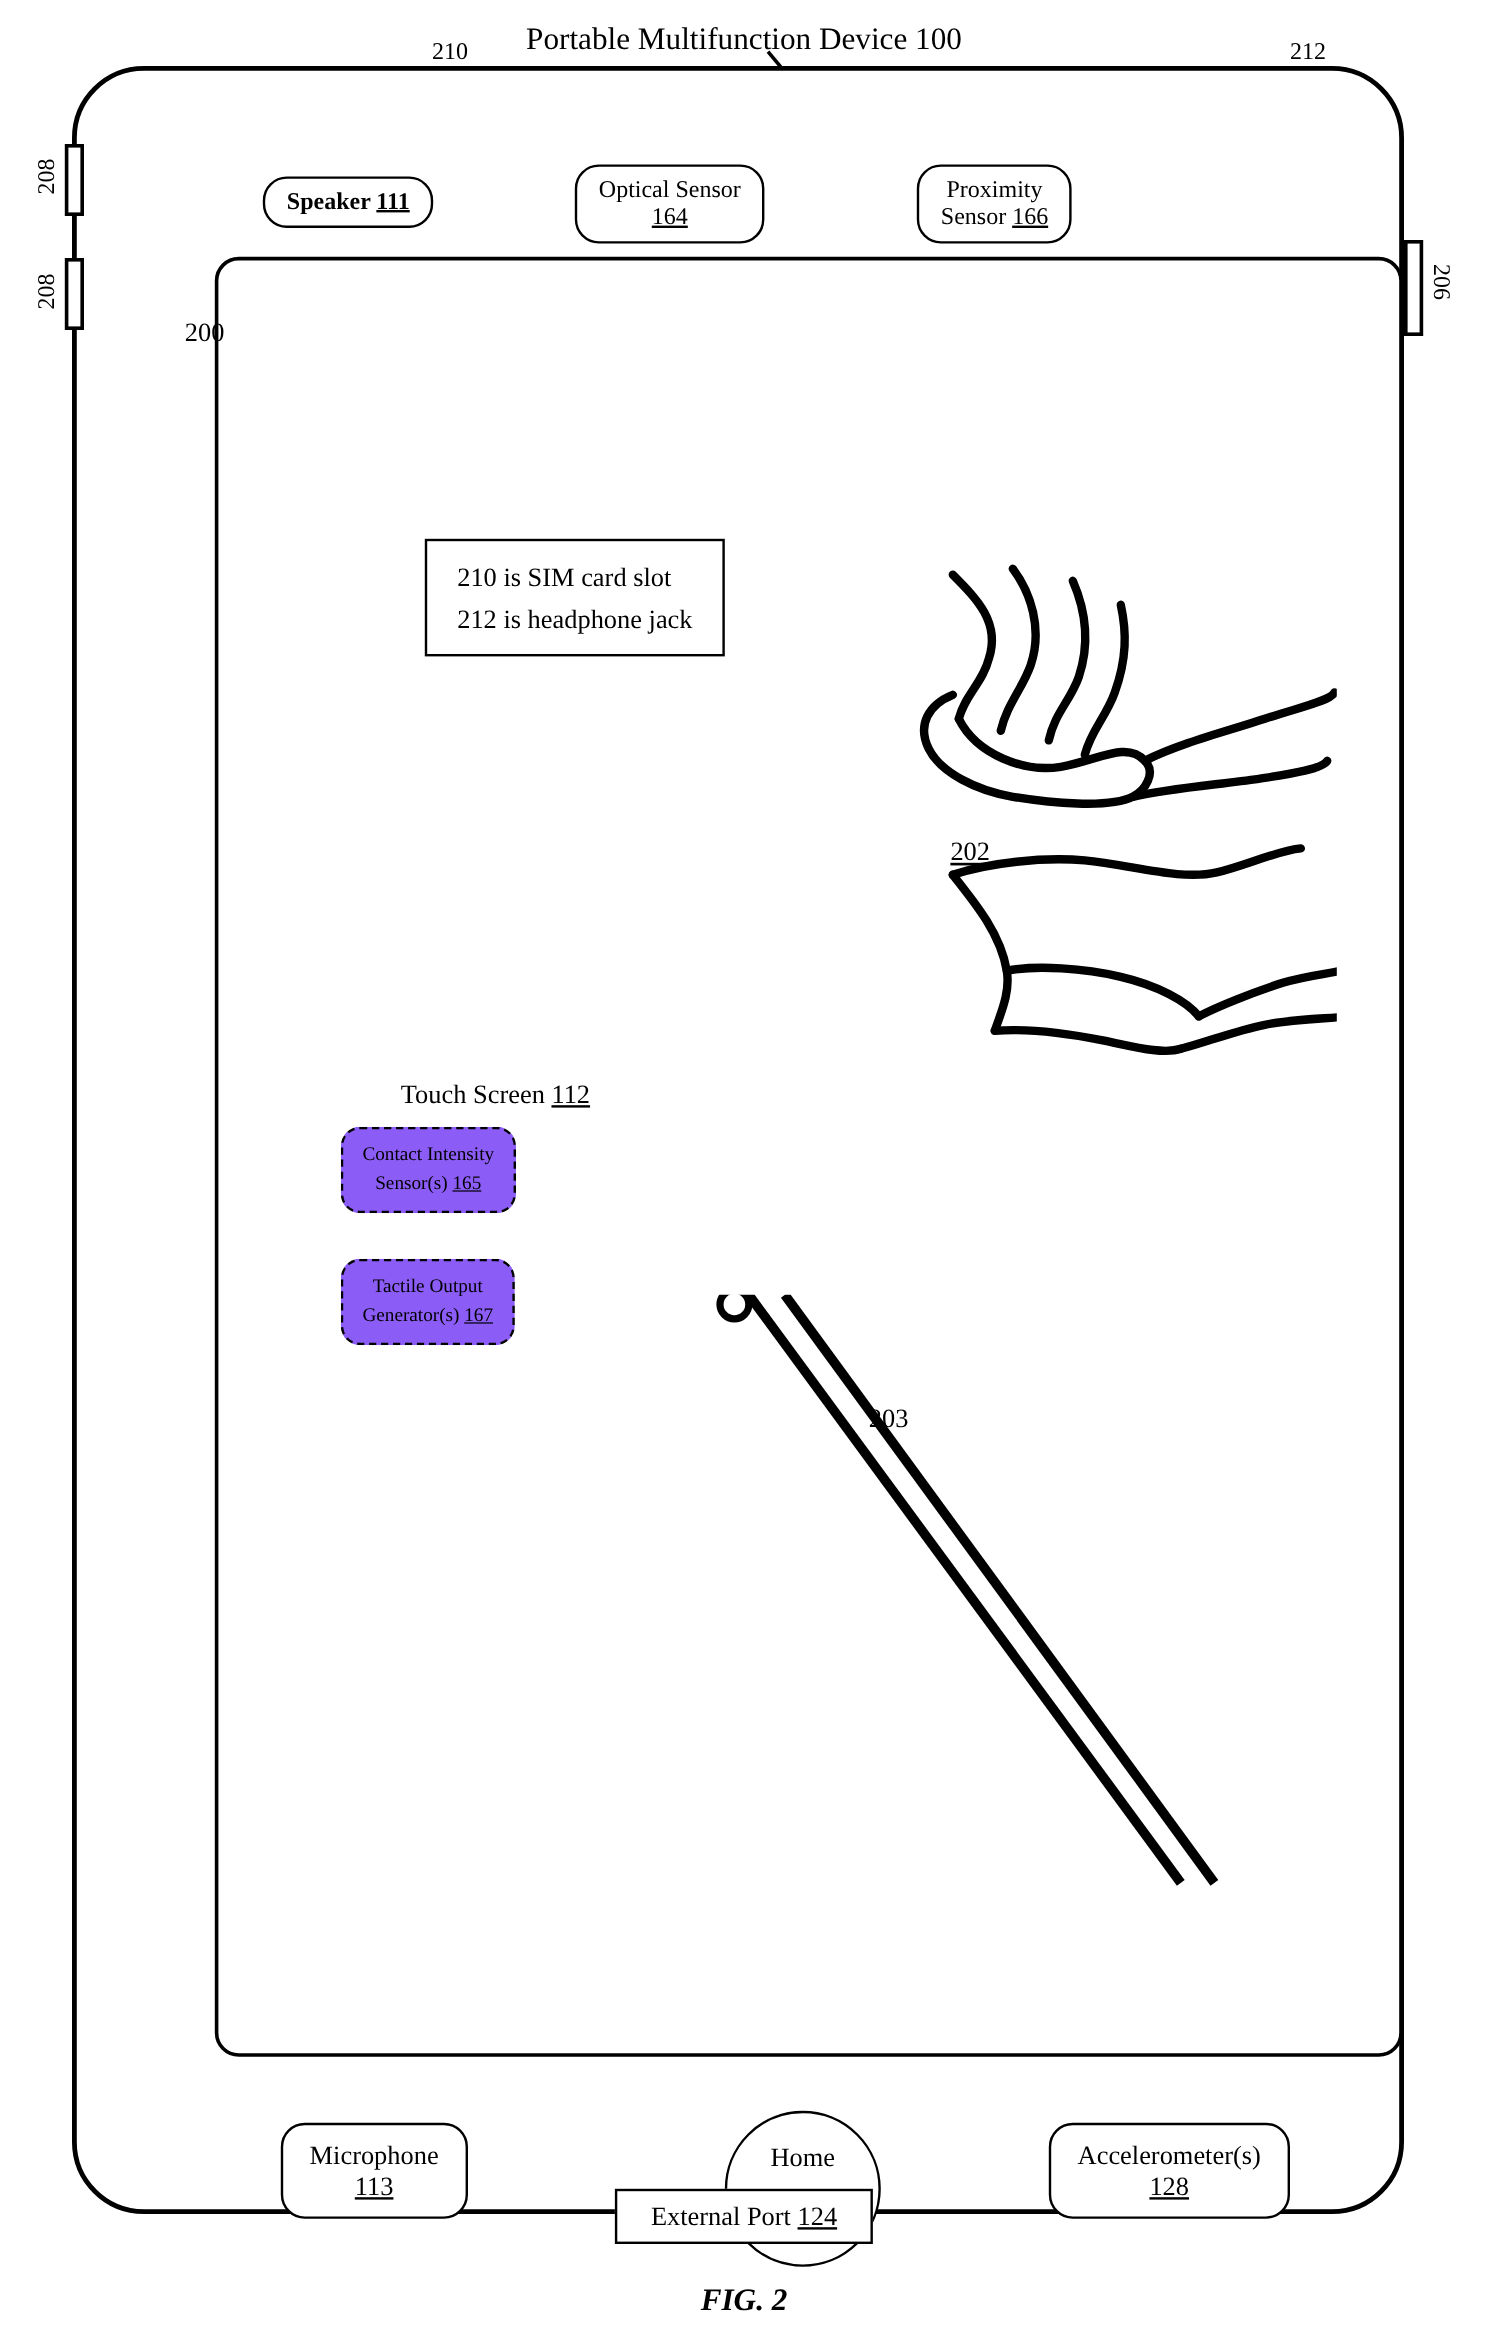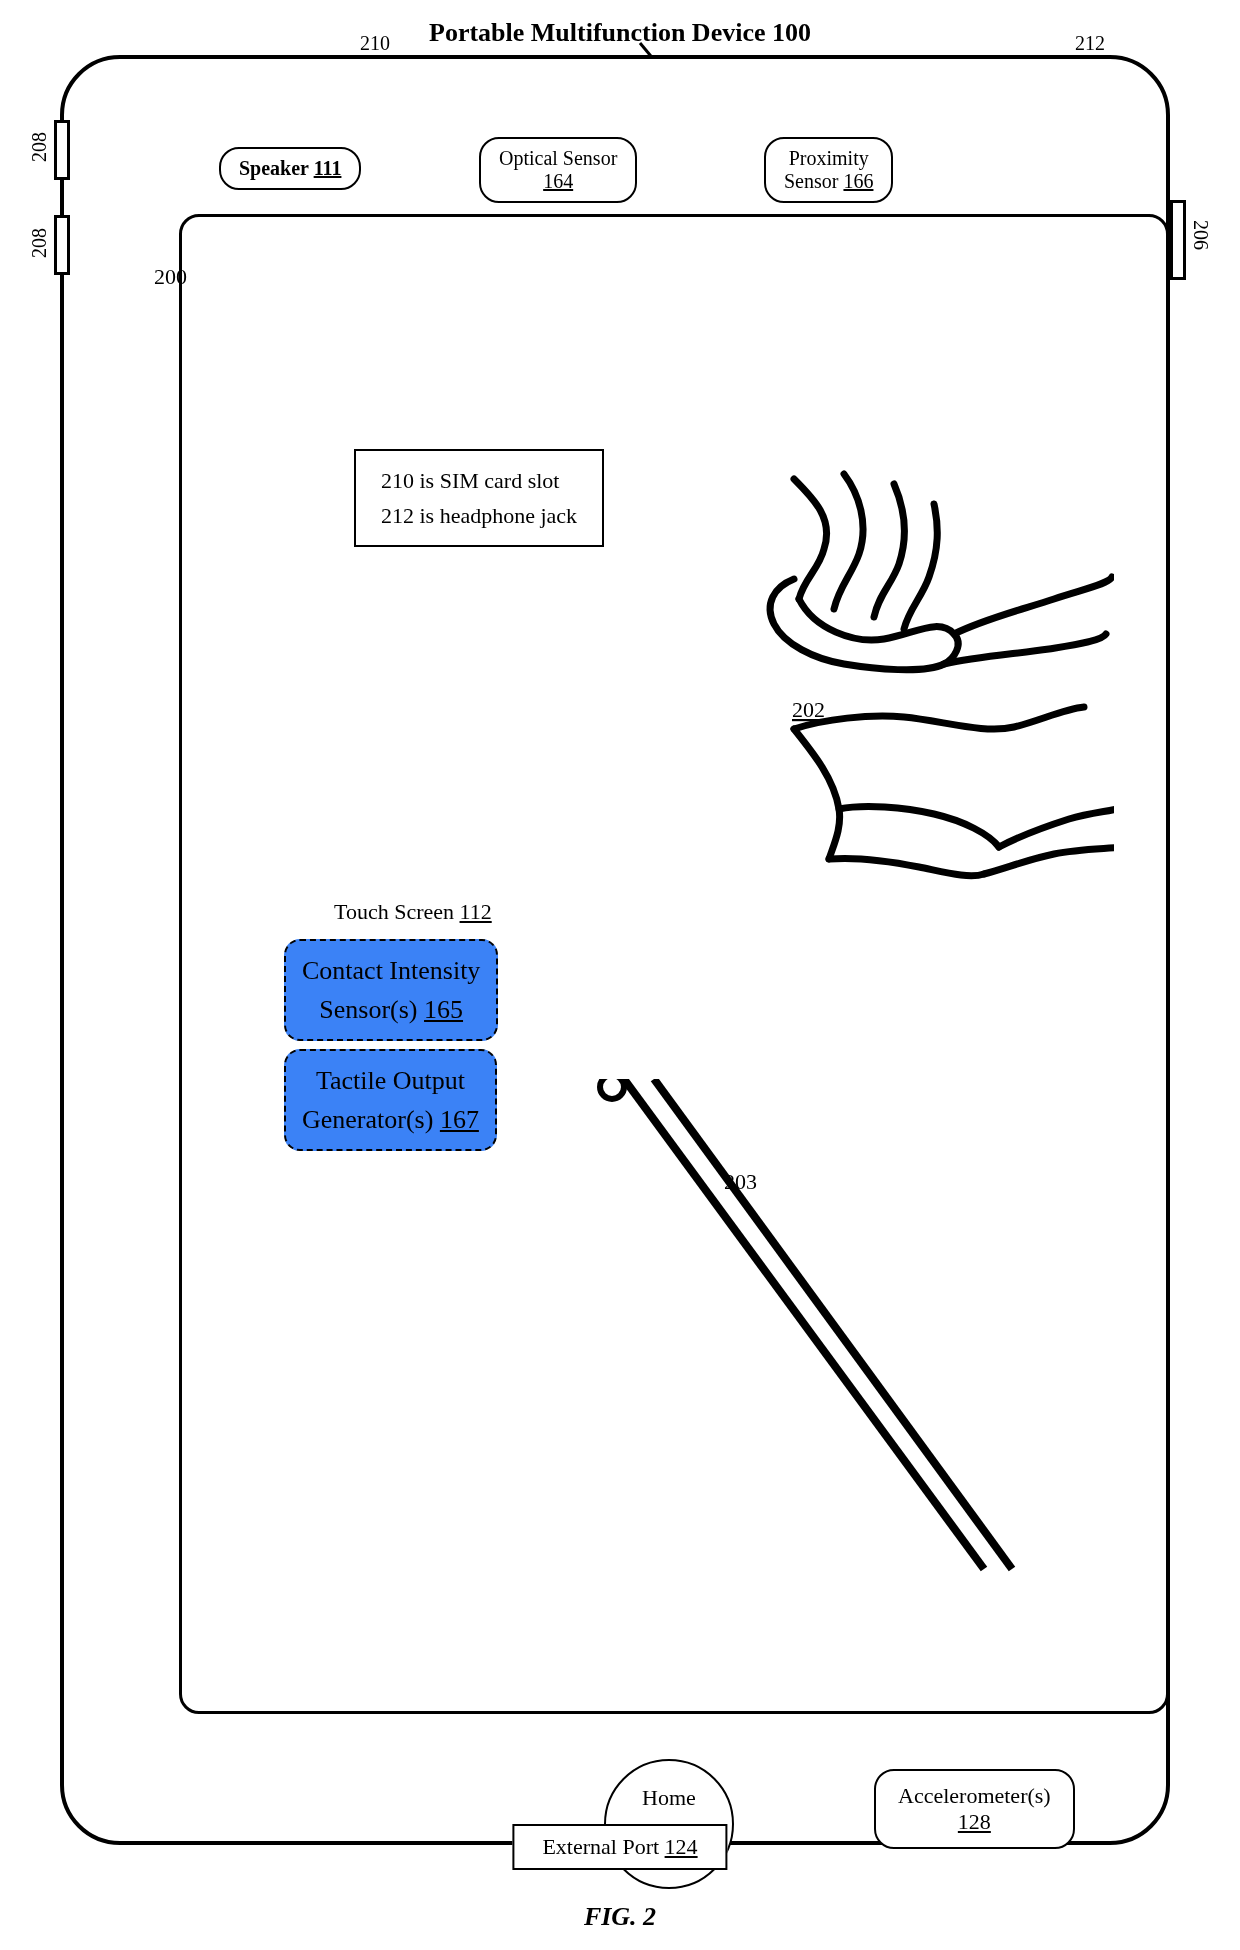--- a/index.html
+++ b/index.html
@@ -25,7 +25,7 @@
       top: 18px;
       left: 50%;
       transform: translateX(-50%);
-      font-weight: bold;
+      font-weight: normal;
       font-size: 26px;
       white-space: nowrap;
       text-align: right;

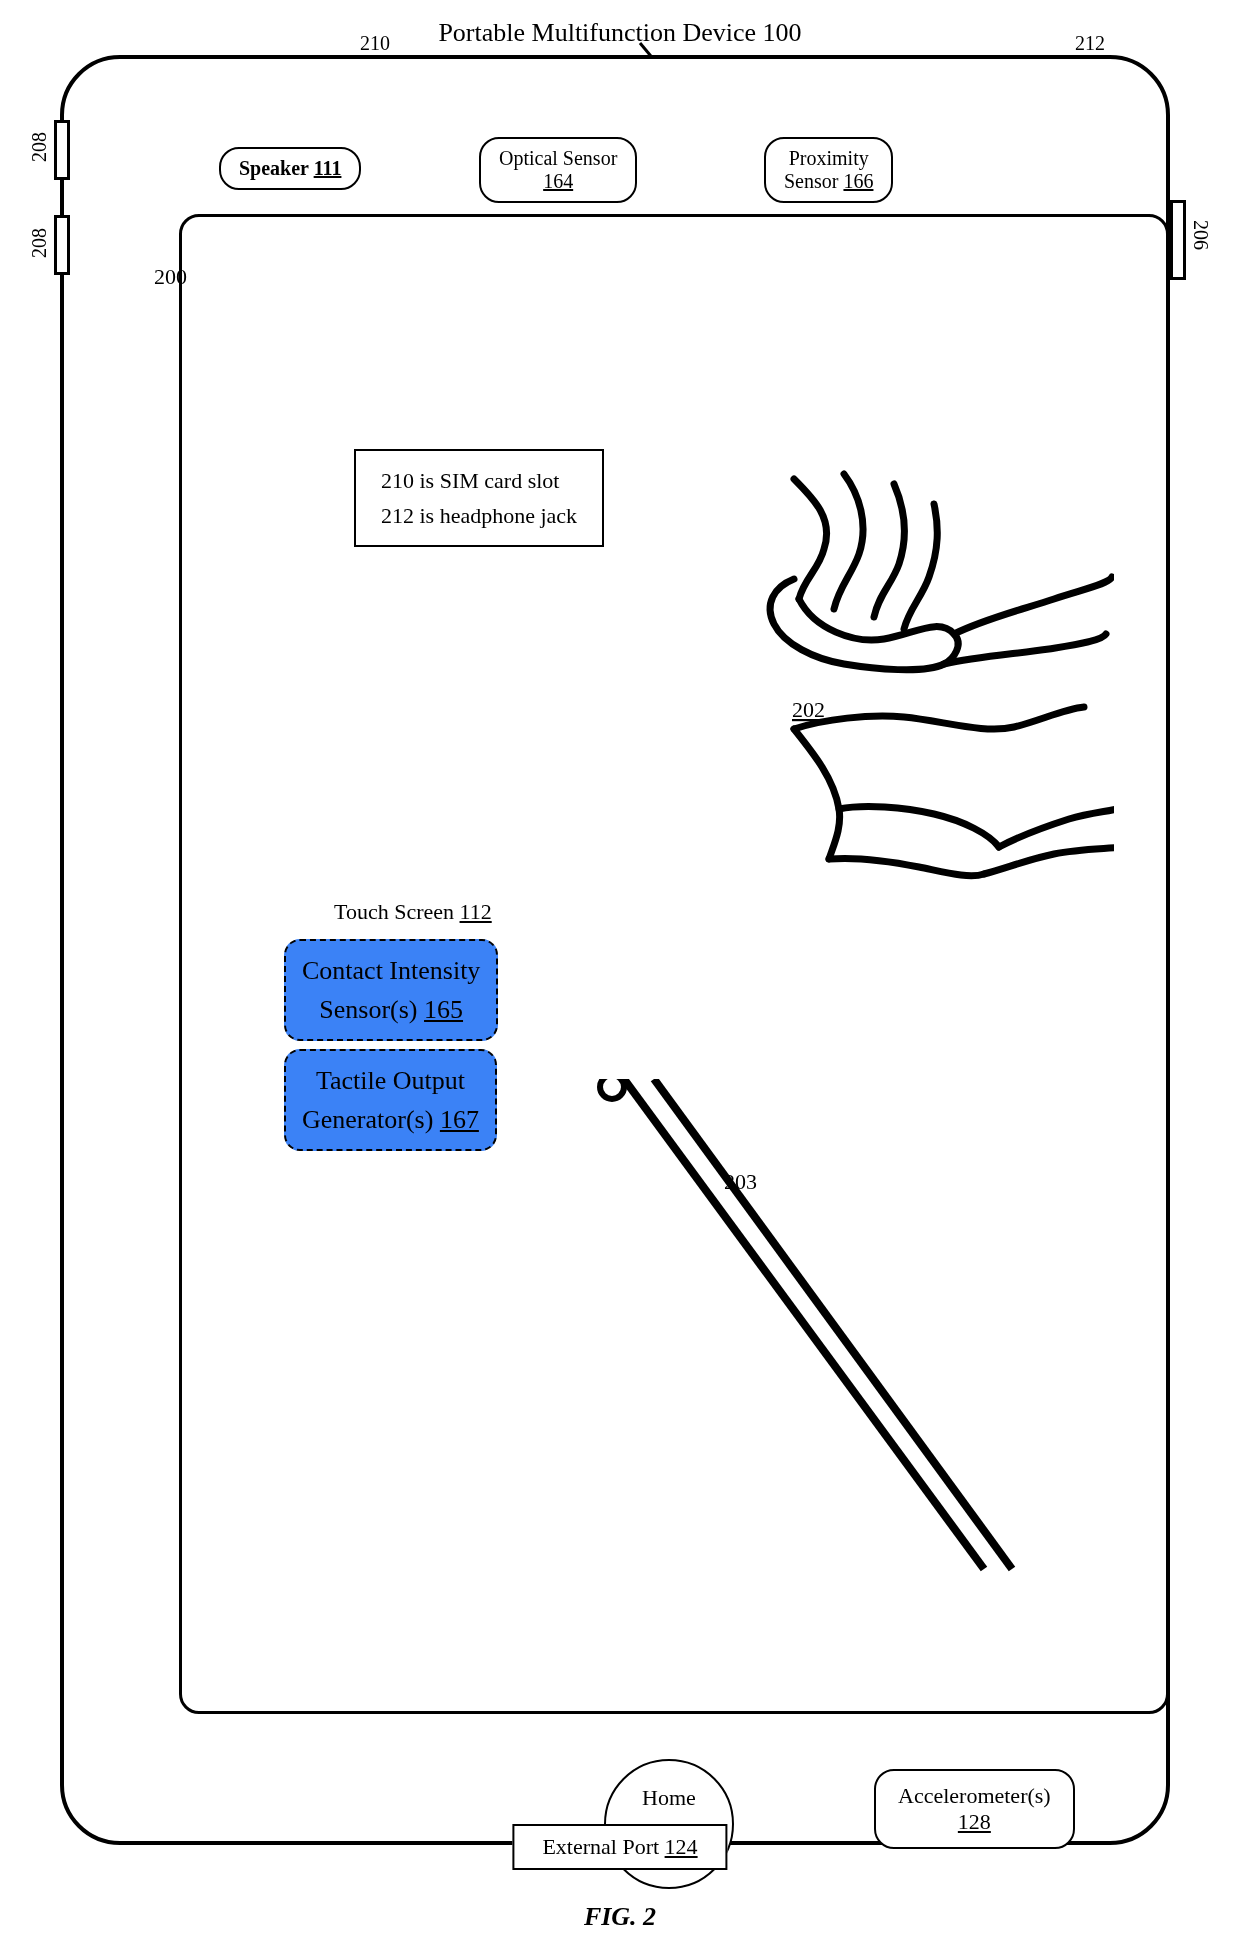--- a/index.html
+++ b/index.html
@@ -198,10 +198,10 @@
       border: 2px dashed #000;
       border-radius: 16px;
       padding: 10px 16px;
-      font-size: 26px;
+      font-size: 16px;
       text-align: center;
       line-height: 1.5;
-      background: #3b82f6;
+      background: #8b5cf6;
     }
 
     .contact-intensity-box {

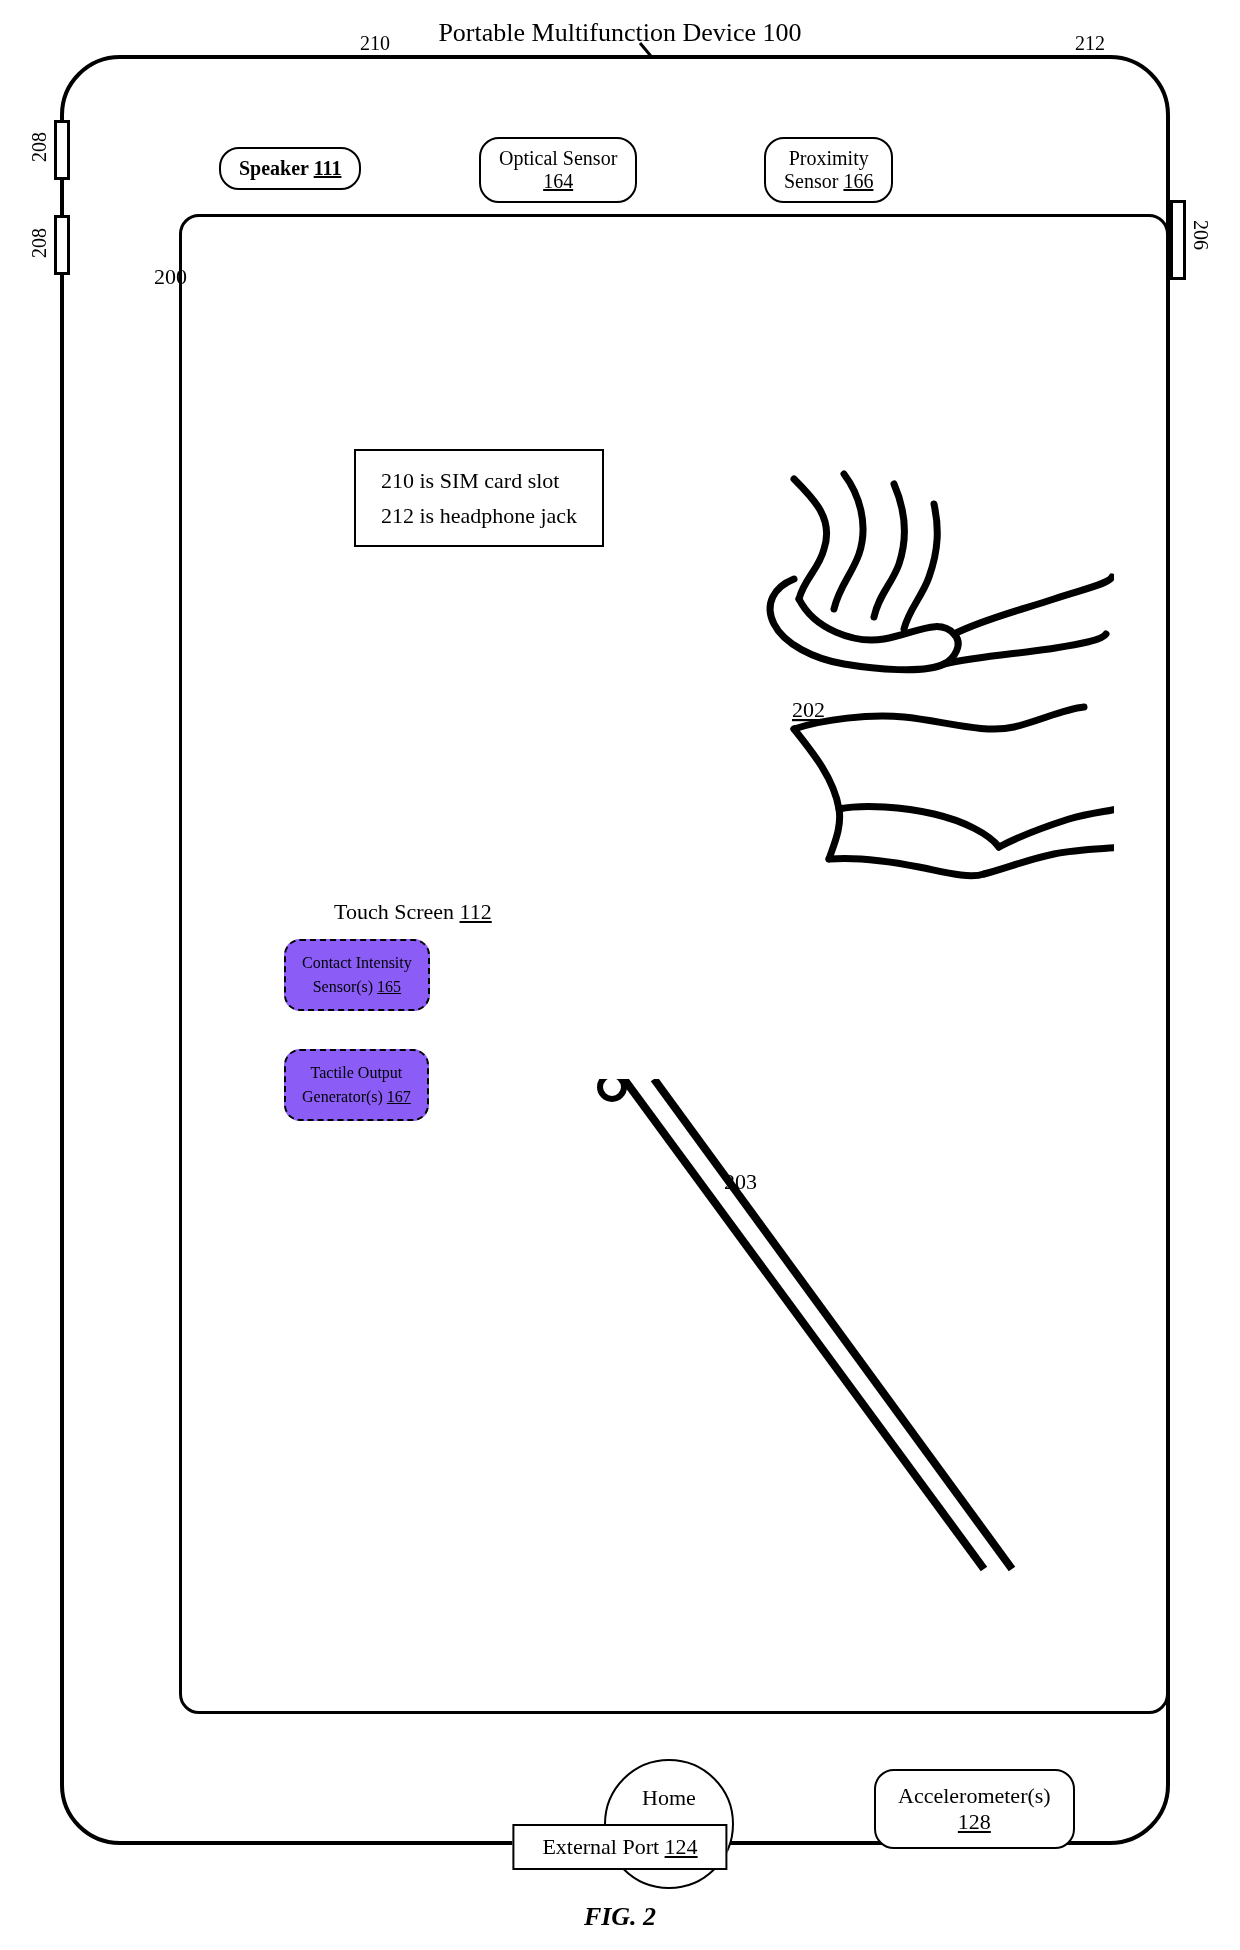--- a/index.html
+++ b/index.html
@@ -396,6 +396,10 @@
       <span>203</span>
     </div>
 
+    <div class="bottom-component microphone-comp">
+      <span>Microphone</span><br>
+      <span class="ref">113</span>
+    </div>
 
     <div class="circle-component home-comp">
       <span>Home</span>

